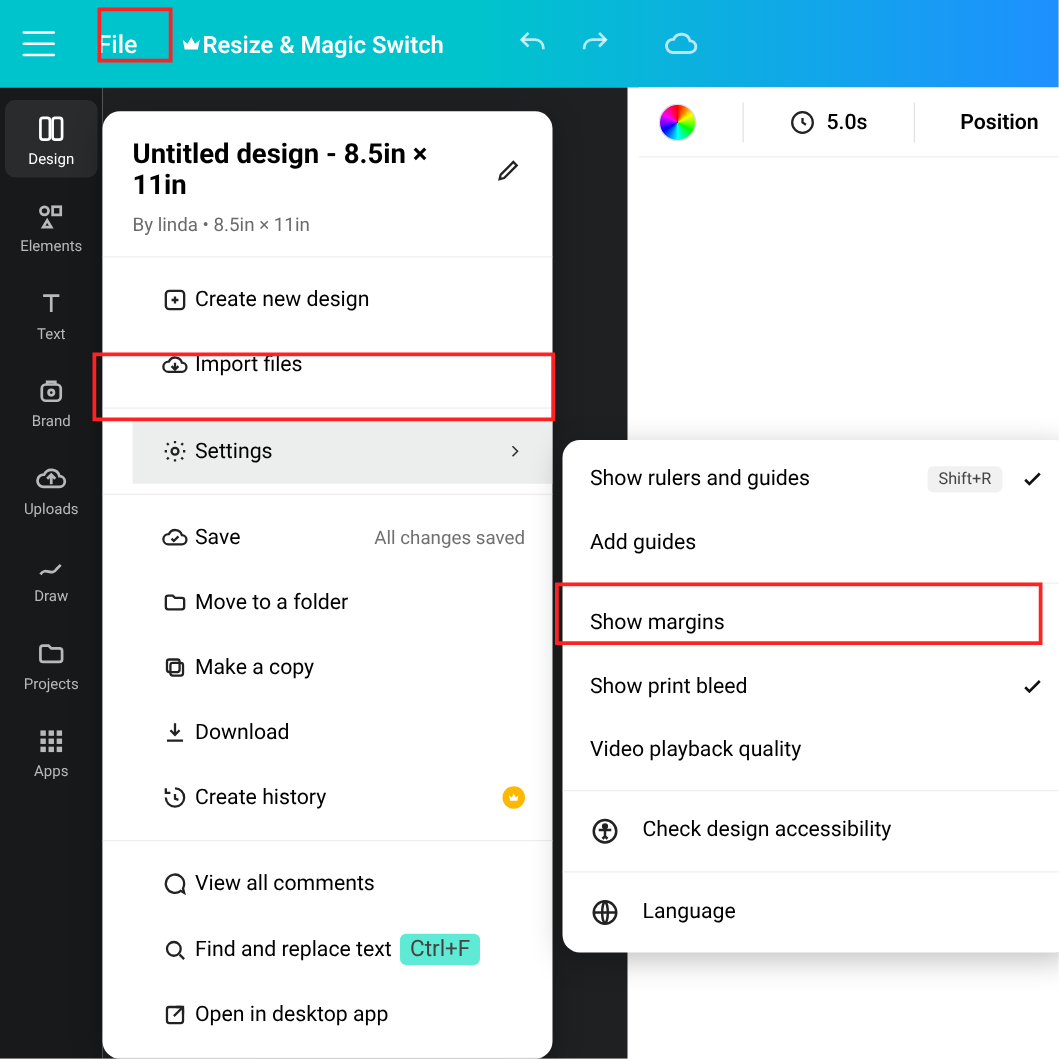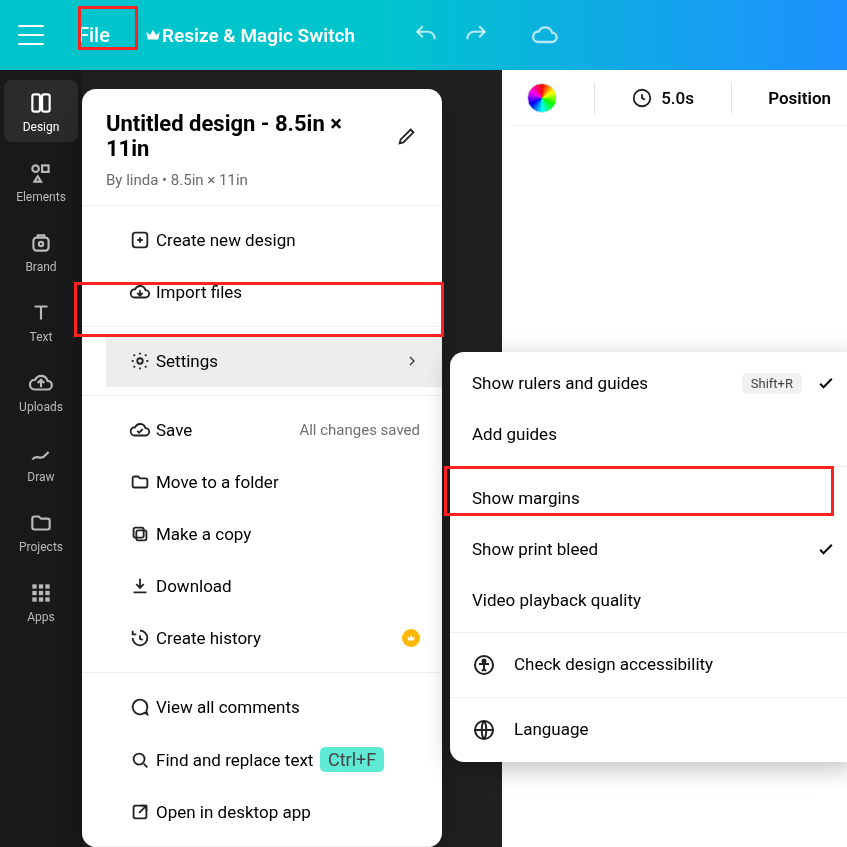--- a/index.html
+++ b/index.html
@@ -152,20 +152,20 @@
     <div class="sidebar-item">
       <span class="sb-icon">
         <svg width="26" height="26" viewBox="0 0 24 24" fill="none" stroke="#b8b9ba" stroke-width="2">
+            <path d="M6 6h12M12 6v12"></path>
+          </svg>
+      </span>
+      <span class="sidebar-label">Text</span>
+    </div>
+    <div class="sidebar-item">
+      <span class="sb-icon">
+        <svg width="26" height="26" viewBox="0 0 24 24" fill="none" stroke="#b8b9ba" stroke-width="2">
             <rect x="5" y="7" width="14" height="12" rx="3"></rect>
             <circle cx="12" cy="13" r="2"></circle>
             <path d="M9 7V5h6v2"></path>
           </svg>
       </span>
       <span class="sidebar-label">Brand</span>
-    </div>
-    <div class="sidebar-item">
-      <span class="sb-icon">
-        <svg width="26" height="26" viewBox="0 0 24 24" fill="none" stroke="#b8b9ba" stroke-width="2">
-            <path d="M6 6h12M12 6v12"></path>
-          </svg>
-      </span>
-      <span class="sidebar-label">Text</span>
     </div>
     <div class="sidebar-item">
       <span class="sb-icon">

